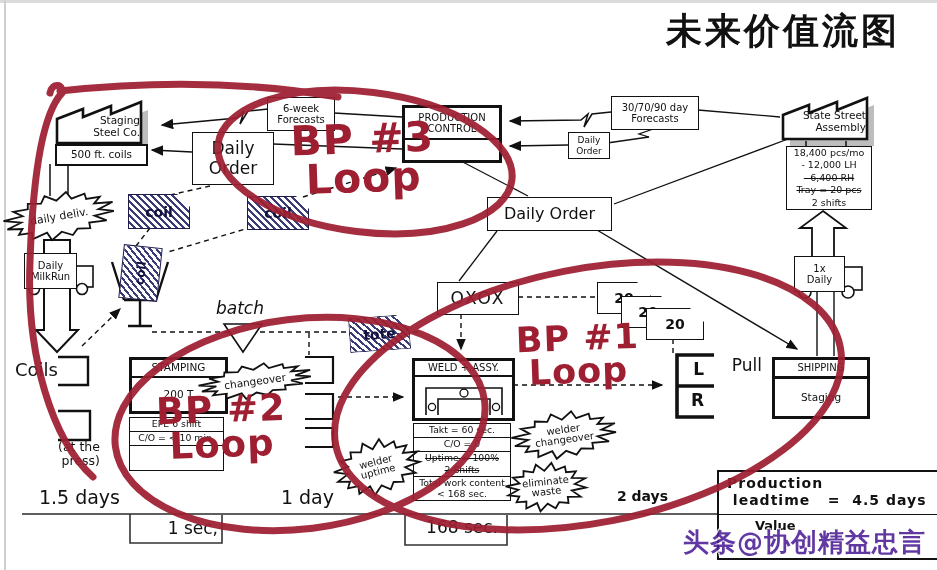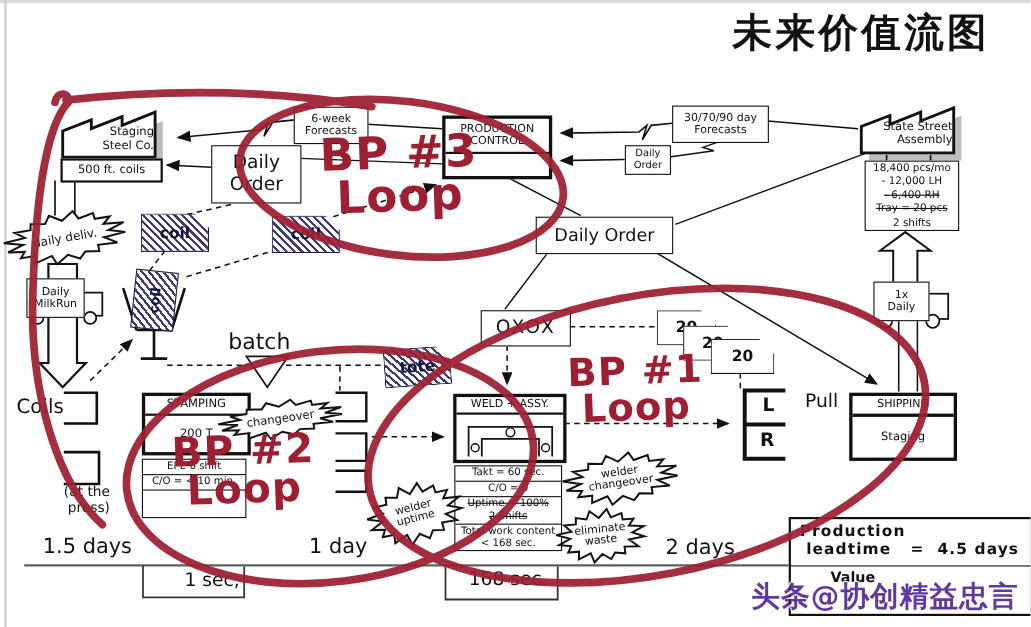--- a/index.html
+++ b/index.html
@@ -192,7 +192,7 @@
   <div class="lbl pre" style="left:14px;top:440px;width:86px;font-size:12.5px;">(at the
 press)</div>
 
-  <div class="lbl" style="left:206px;top:299px;width:58px;font-size:20px;">batch</div>
+  <div class="lbl" style="left:206px;top:299px;width:58px;font-size:17px;font-style:italic;">batch</div>
 
   <div class="box b3 rows" style="left:129px;top:357px;width:93px;height:51px;">
     <div style="height:16px;border-bottom:2px solid #111;font-size:10.5px;">STAMPING</div>

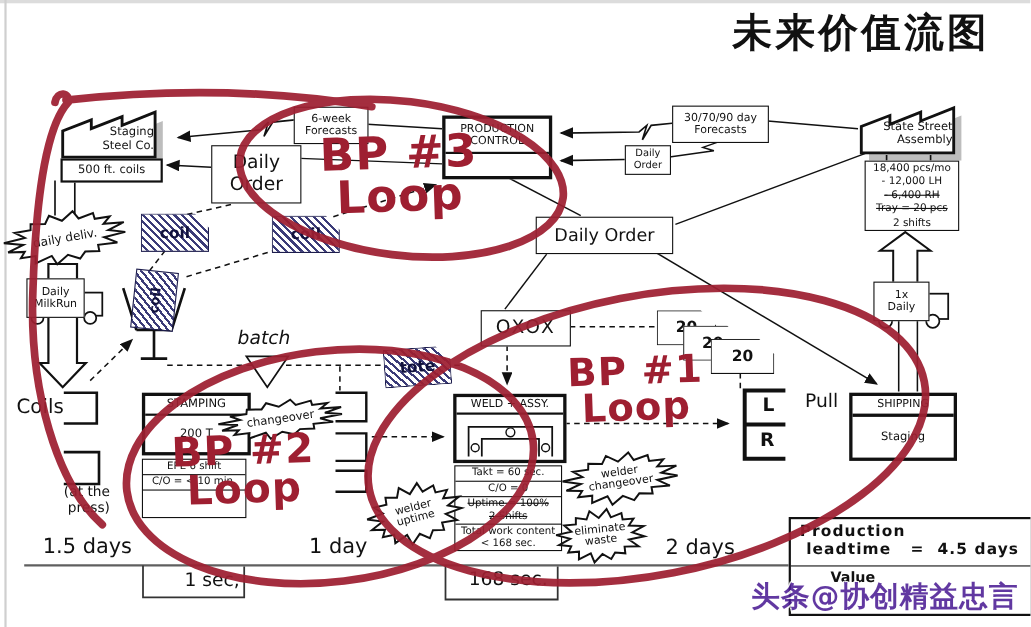--- a/index.html
+++ b/index.html
@@ -252,7 +252,7 @@
   <div class="lbl" style="left:134px;top:519px;width:84px;font-size:17px;">1 sec,</div>
   <div class="lbl" style="left:270px;top:487px;width:64px;font-size:19px;">1 day</div>
   <div class="lbl" style="left:410px;top:518px;width:88px;font-size:17px;">168 sec.</div>
-  <div class="lbl" style="left:596px;top:488px;width:72px;font-size:19px;">2 days</div>
+  <div class="lbl" style="left:596px;top:488px;width:72px;font-size:14px;font-weight:bold;">2 days</div>
 
   <div class="abs" style="left:717px;top:470px;width:218px;height:86px;border:2px solid #111;background:#fff;">
     <div class="prek" style="position:absolute;left:8px;top:3px;font-size:14px;font-weight:bold;letter-spacing:1px;">Production</div>

